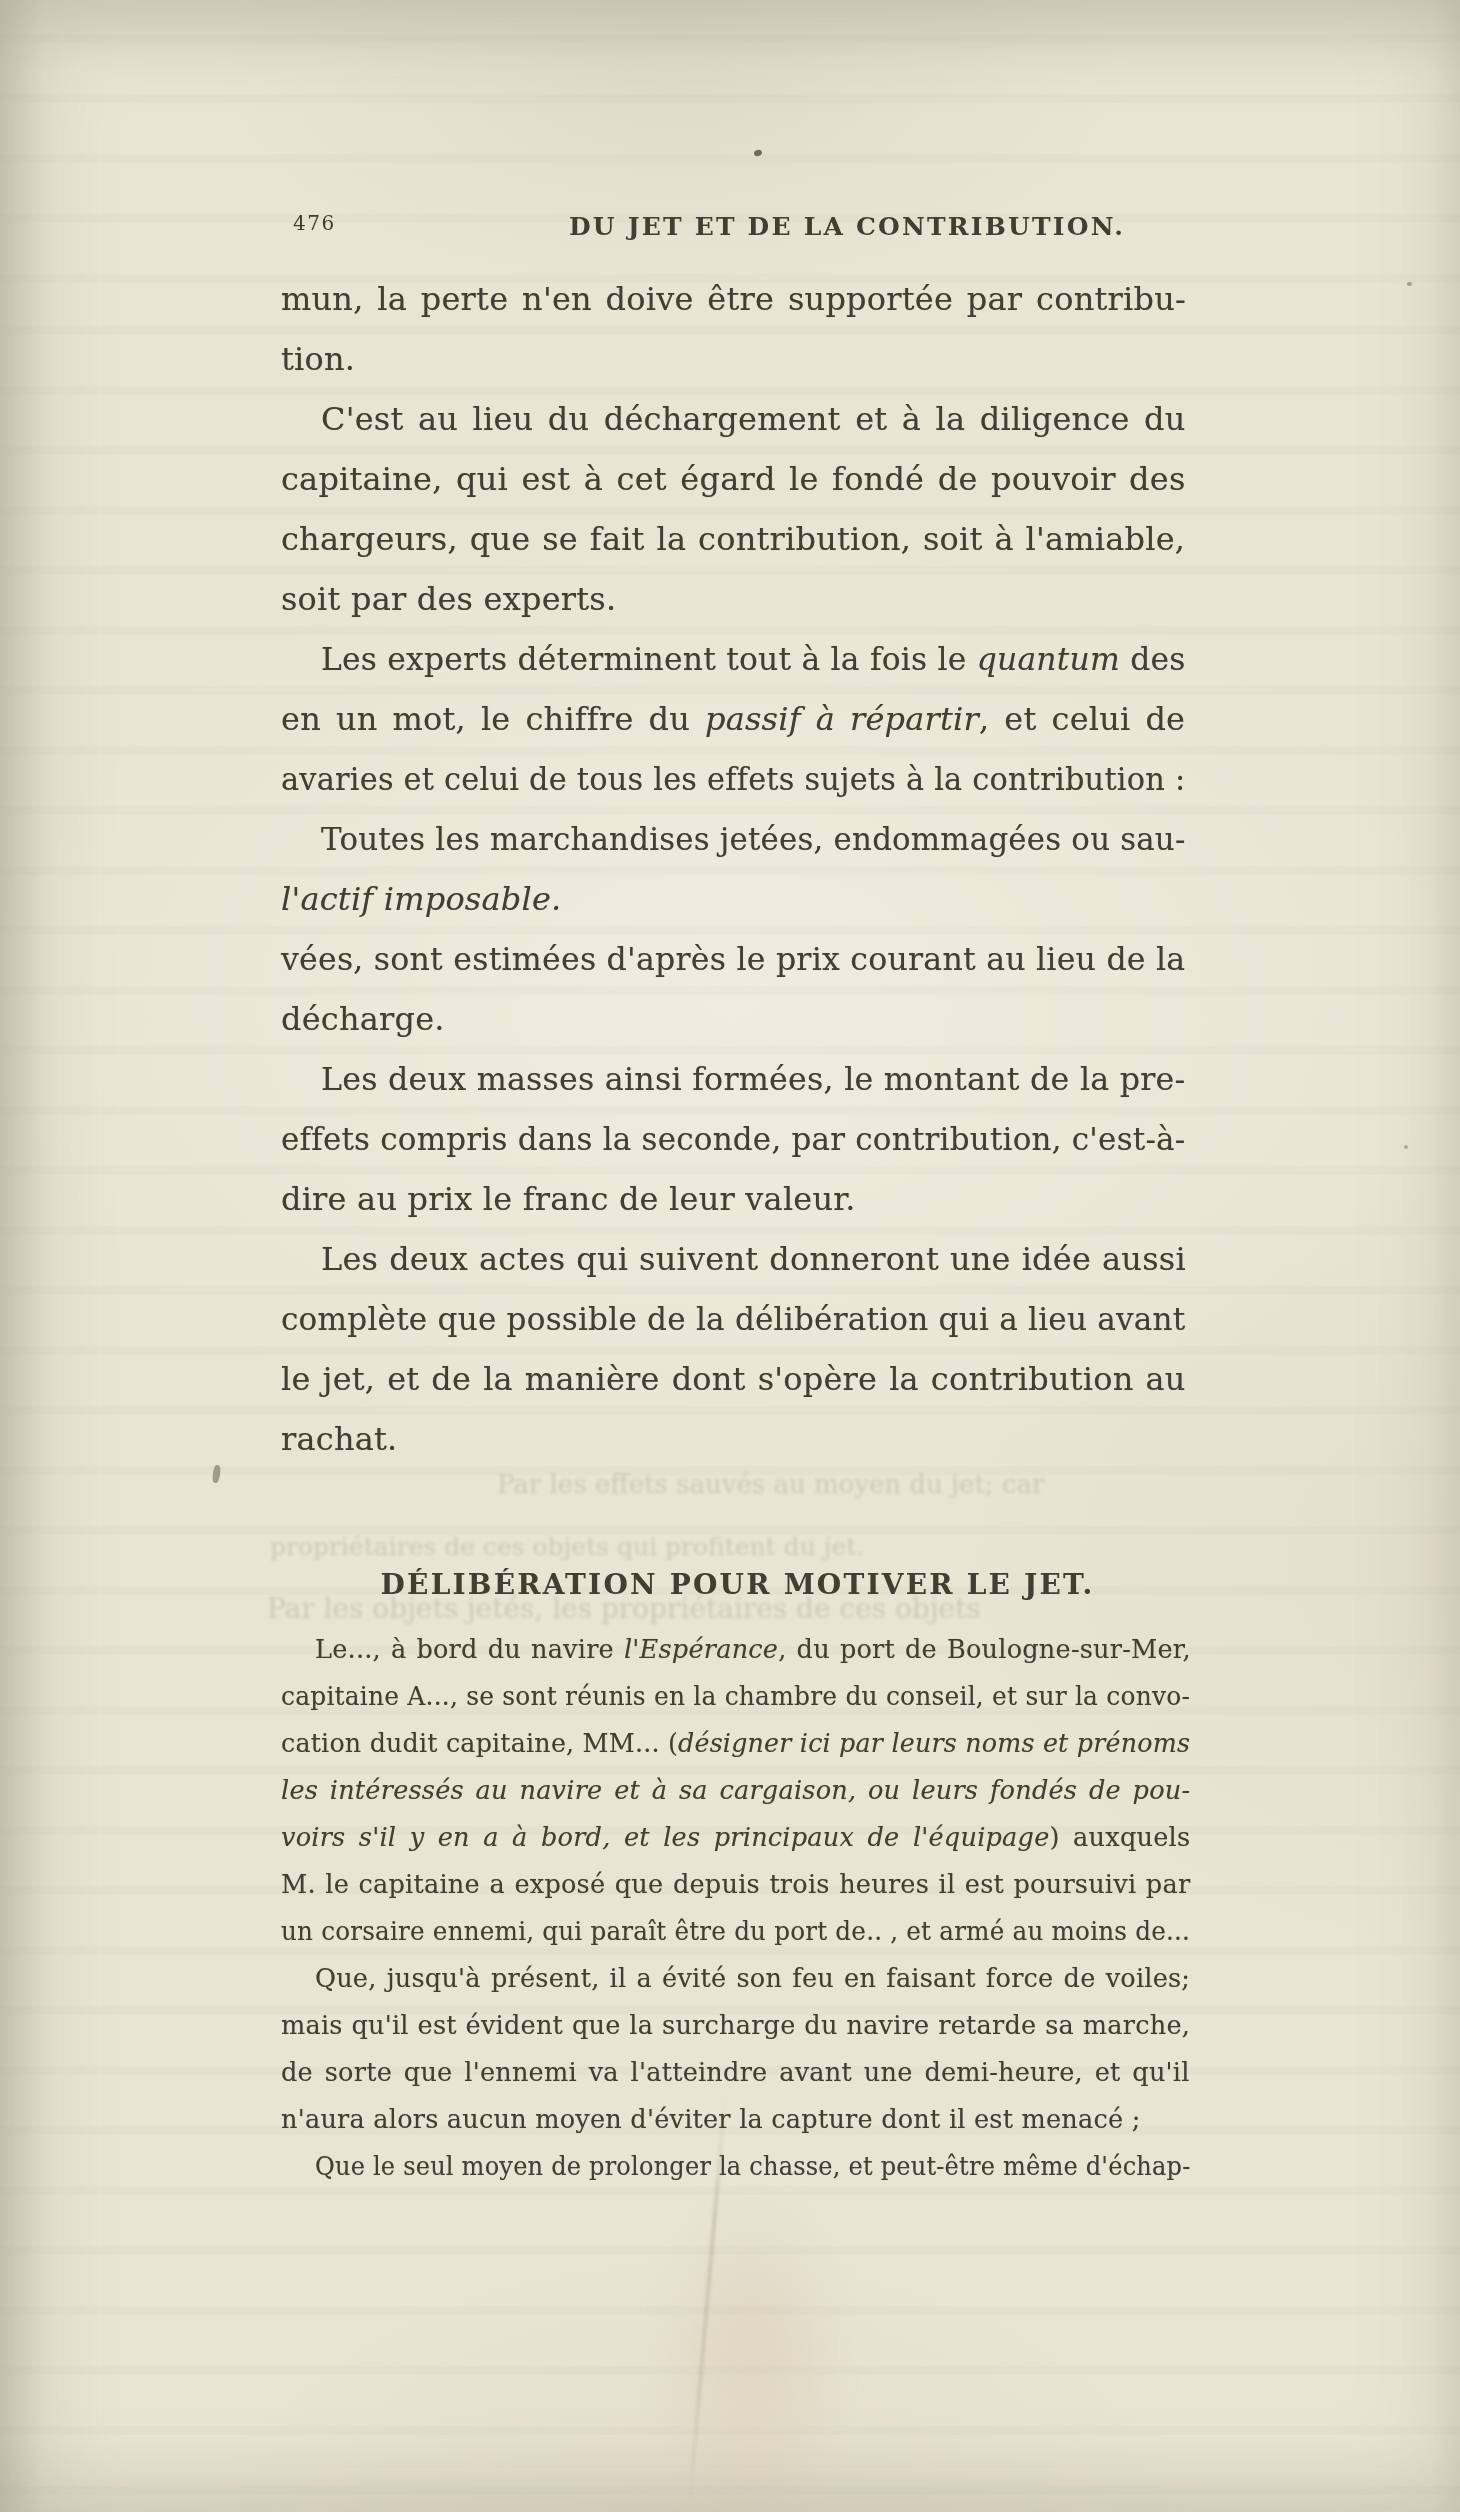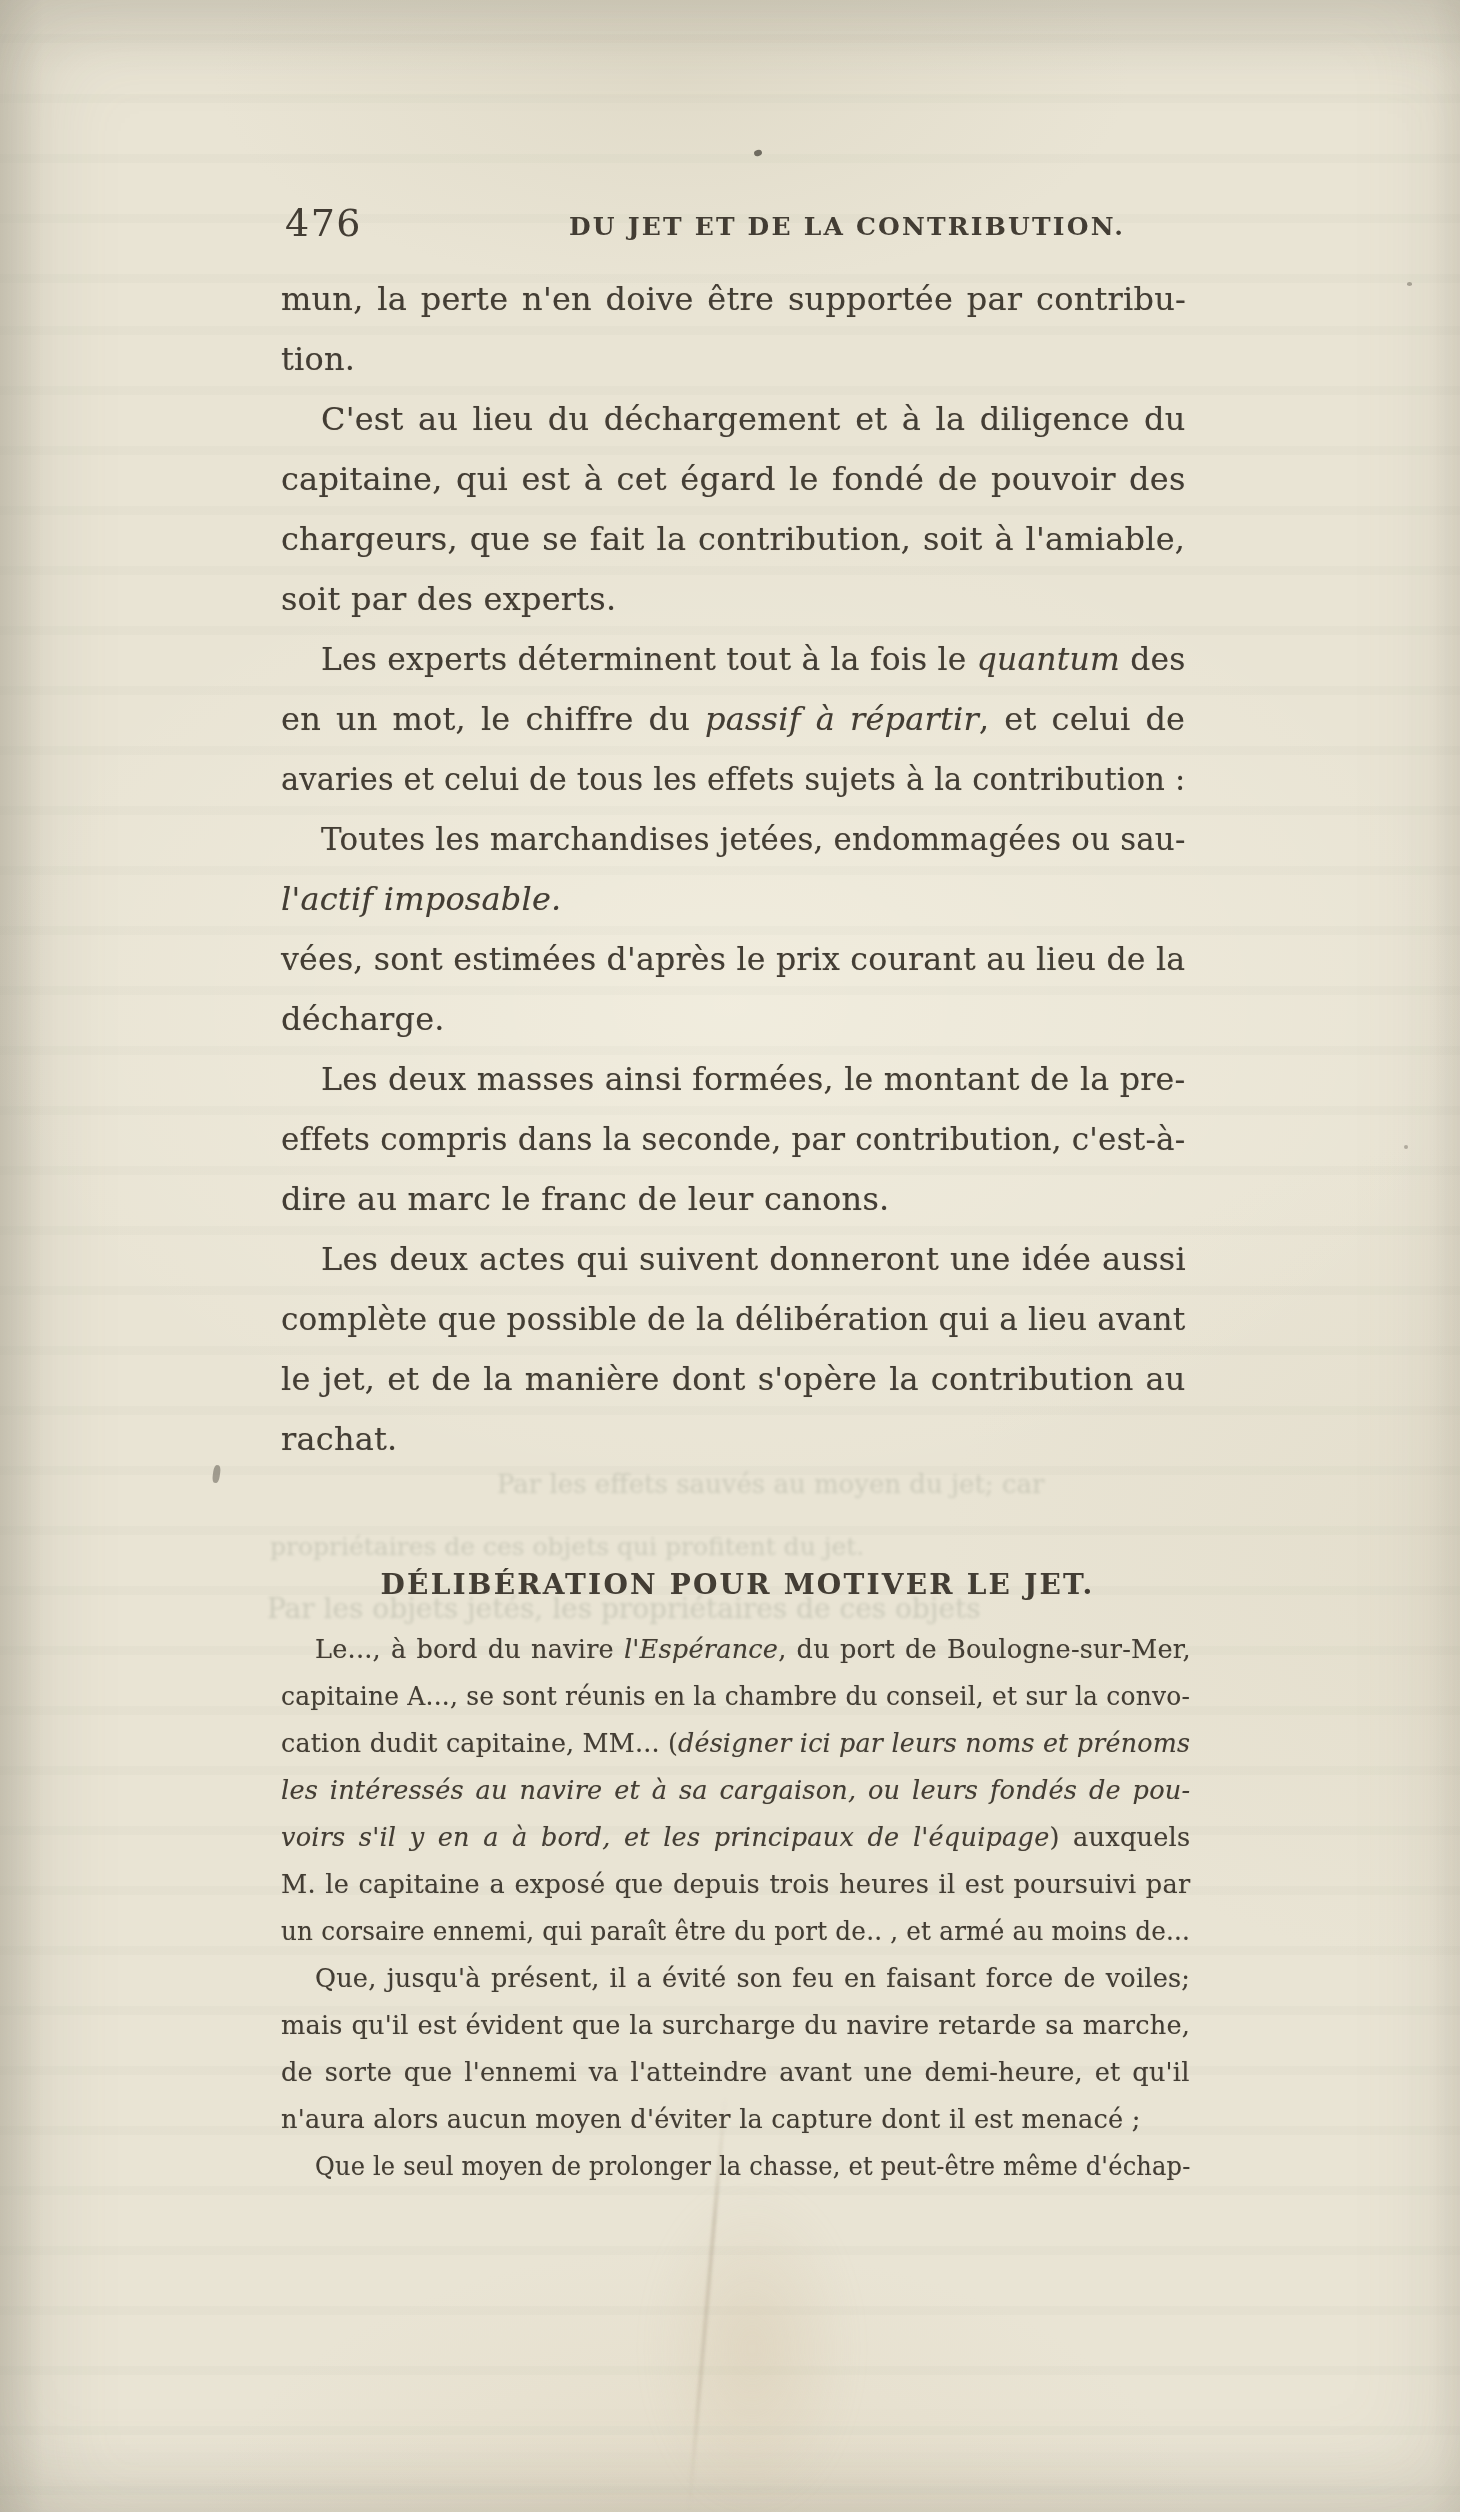--- a/index.html
+++ b/index.html
@@ -26,7 +26,7 @@
     background-image:repeating-linear-gradient(180deg, rgba(150,158,138,.05) 0 8.8px, rgba(150,158,138,0) 8.8px 60px);
     background-position:0 326px;
   }
-  .pgnum{position:absolute;left:285px;top:205px;height:37px;line-height:37px;font-size:38px;letter-spacing:1.5px;}
+  .pgnum{position:absolute;left:293px;top:205px;height:37px;line-height:37px;font-size:20px;letter-spacing:1.5px;}
   .runtitle{
     position:absolute;left:562px;top:210px;width:570px;height:34px;line-height:34px;
     text-align:center;font-size:25px;font-weight:bold;letter-spacing:2.2px;white-space:nowrap;

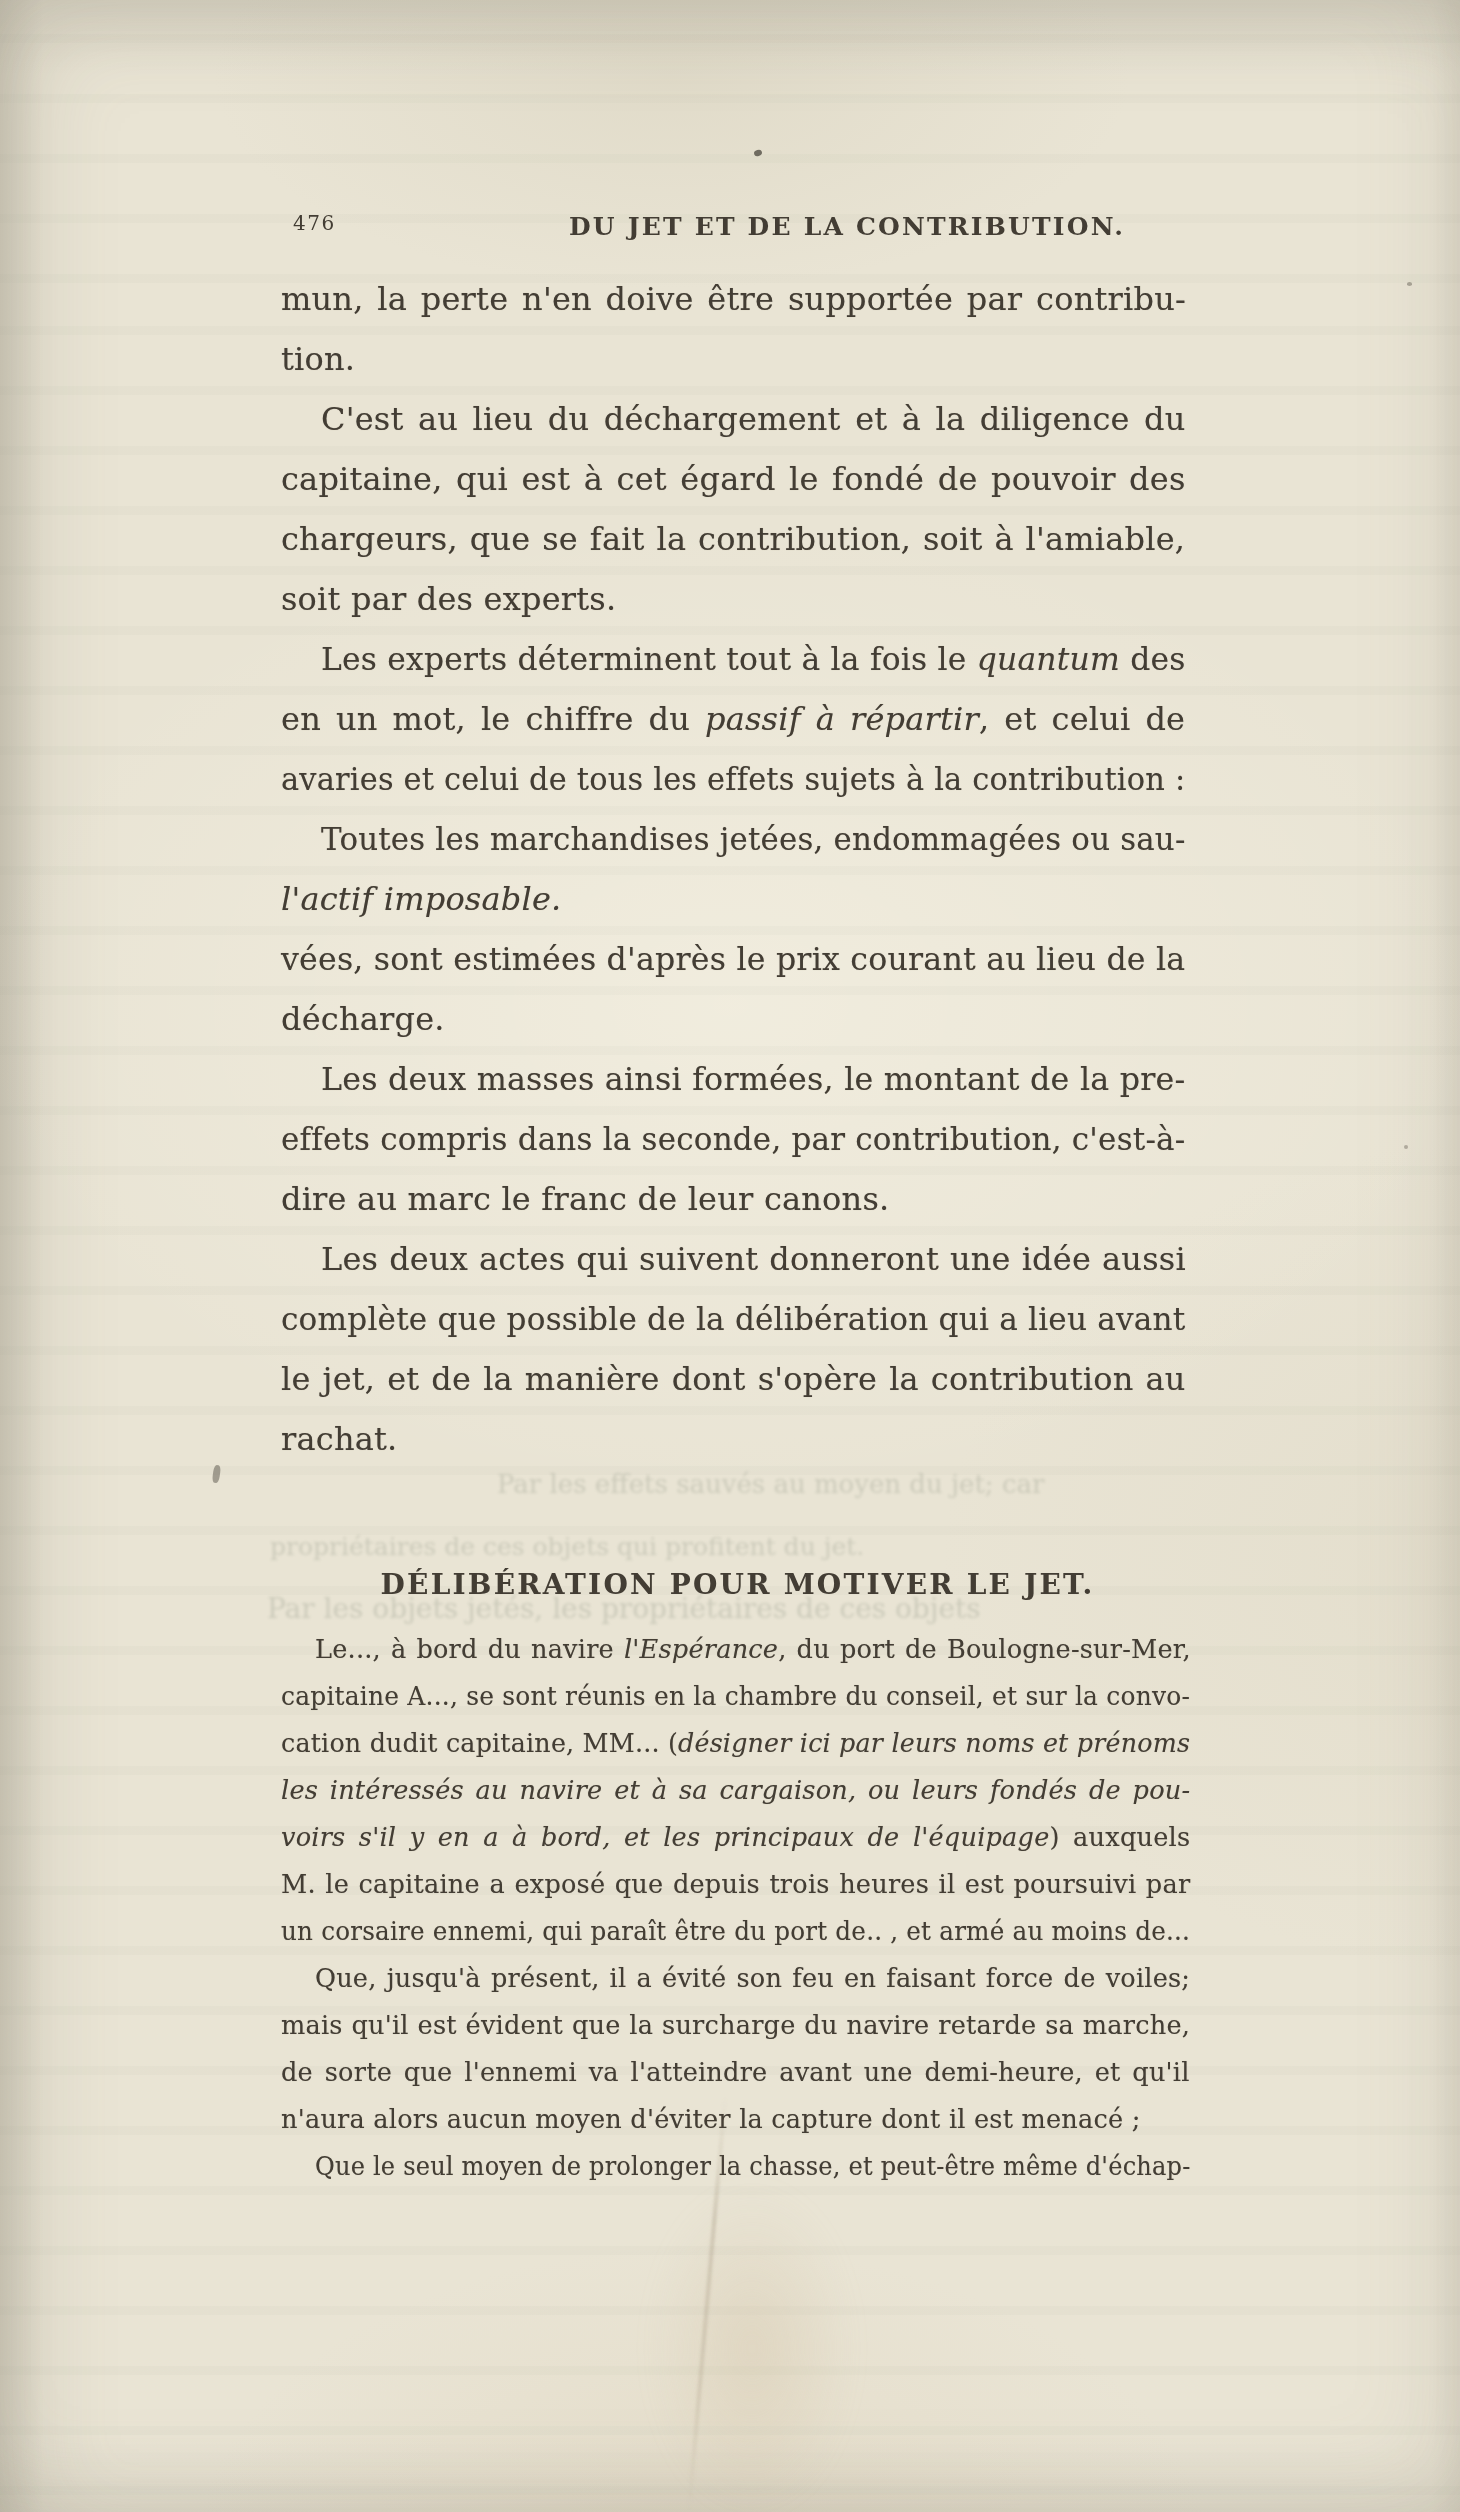--- a/index.html
+++ b/index.html
@@ -86,7 +86,7 @@
       <div class="tline"><span class="inner"><span>décharge.</span></span></div>
       <div class="tline" style="padding-left: 40px;"><span class="inner" style="transform: scaleX(0.992416);"><span>Les deux masses ainsi formées, le montant de la pre-</span></span></div>
       <div class="tline"><span class="inner" style="transform: scaleX(0.969178);"><span>effets compris dans la seconde, par contribution, c'est-à-</span></span></div>
-      <div class="tline"><span class="inner"><span>dire au marc le franc de leur canons.</span></span></div>
+      <div class="tline"><span class="inner"><span>dire au prix le franc de leur valeur.</span></span></div>
       <div class="tline" style="padding-left: 40px;"><span class="inner" style="word-spacing: 0.6px;"><span>Les deux actes qui suivent donneront une idée aussi</span></span></div>
       <div class="tline"><span class="inner" style="transform: scaleX(0.972561);"><span>complète que possible de la délibération qui a lieu avant</span></span></div>
       <div class="tline"><span class="inner" style="word-spacing: 1.6px;"><span>le jet, et de la manière dont s'opère la contribution au</span></span></div>

